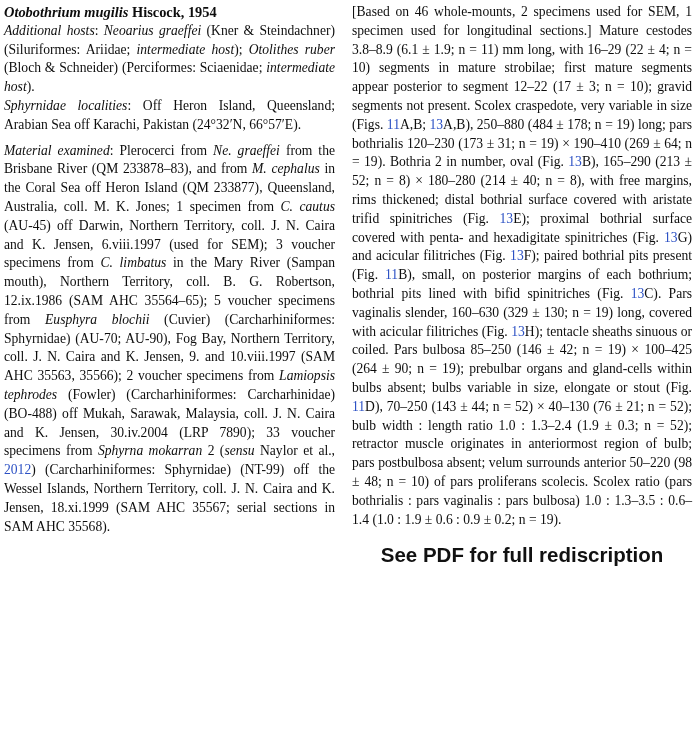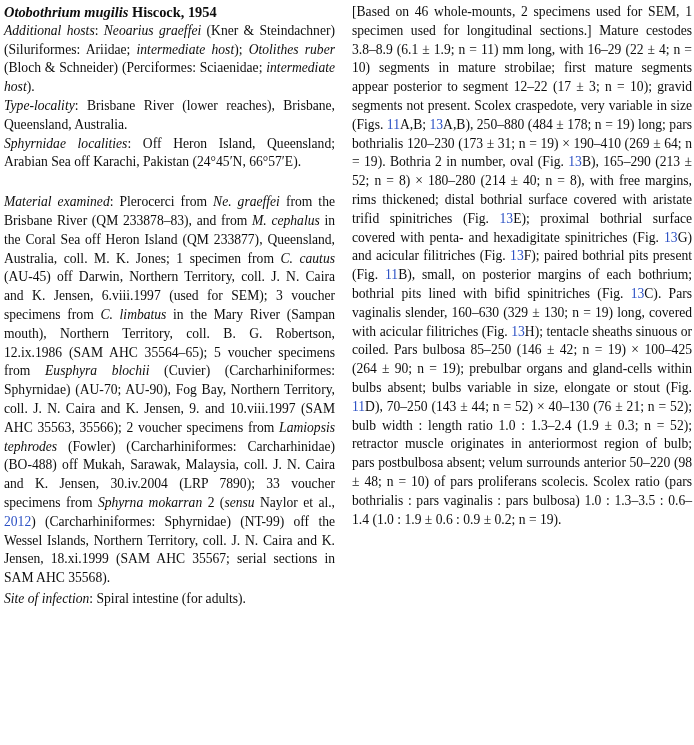--- a/index.html
+++ b/index.html
@@ -38,7 +38,6 @@
   <div class="col col-left">
     <p class="title-line"><span class="s-bi">Otobothrium mugilis</span><span class="s-b"> Hiscock, 1954</span></p>
     <p><span class="s-i">Additional hosts</span><span class="s-r">: </span><span class="s-i">Neoarius graeffei</span><span class="s-r"> (Kner &amp; Steindachner) (Siluriformes: Ariidae; </span><span class="s-i">intermediate host</span><span class="s-r">); </span><span class="s-i">Otolithes ruber</span><span class="s-r"> (Bloch &amp; Schneider) (Perciformes: Sciaenidae; </span><span class="s-i">intermediate host</span><span class="s-r">).</span></p>
-    <p><span class="s-i">Type-locality</span><span class="s-r">: Brisbane River (lower reaches), Brisbane, Queensland, Australia.</span></p>
     <p><span class="s-i">Sphyrnidae localities</span><span class="s-r">: Off Heron Island, Queensland; Arabian Sea off Karachi, Pakistan (24°45′N, 66°57′E).</span></p>
     <p class="gap-sm"><span class="s-i">Material examined</span><span class="s-r">: Plerocerci from </span><span class="s-i">Ne. graeffei</span><span class="s-r"> from the Brisbane River (QM 233878–83), and from </span><span class="s-i">M. cephalus</span><span class="s-r"> in the Coral Sea off Heron Island (QM 233877), Queensland, Australia, coll. M. K. Jones; 1 specimen from </span><span class="s-i">C. cautus</span><span class="s-r"> (AU-45) off Darwin, Northern Territory, coll. J. N. Caira and K. Jensen, 6.viii.1997 (used for SEM); 3 voucher specimens from </span><span class="s-i">C. limbatus</span><span class="s-r"> in the Mary River (Sampan mouth), Northern Territory, coll. B. G. Robertson, 12.ix.1986 (SAM AHC 35564–65); 5 voucher specimens from </span><span class="s-i">Eusphyra blochii</span><span class="s-r"> (Cuvier) (Carcharhiniformes: Sphyrnidae) (AU-70; AU-90), Fog Bay, Northern Territory, coll. J. N. Caira and K. Jensen, 9. and 10.viii.1997 (SAM AHC 35563, 35566); 2 voucher specimens from </span><span class="s-i">Lamiopsis tephrodes</span><span class="s-r"> (Fowler) (Carcharhiniformes: Carcharhinidae) (BO-488) off Mukah, Sarawak, Malaysia, coll. J. N. Caira and K. Jensen, 30.iv.2004 (LRP 7890); 33 voucher specimens from </span><span class="s-i">Sphyrna mokarran</span><span class="s-r"> 2 (</span><span class="s-i">sensu</span><span class="s-r"> Naylor et al., </span><a class="s-l">2012</a><span class="s-r">) (Carcharhiniformes: Sphyrnidae) (NT-99) off the Wessel Islands, Northern Territory, coll. J. N. Caira and K. Jensen, 18.xi.1999 (SAM AHC 35567; serial sections in SAM AHC 35568).</span></p>
     <p class="gap-xs"><span class="s-i">Site of infection</span><span class="s-r">: Spiral intestine (for adults).</span></p>

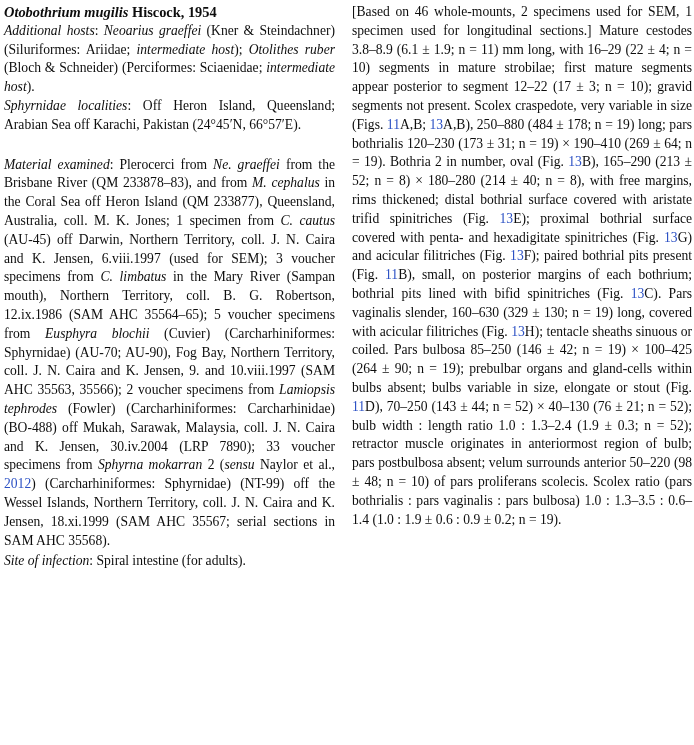--- a/index.html
+++ b/index.html
@@ -38,7 +38,7 @@
   <div class="col col-left">
     <p class="title-line"><span class="s-bi">Otobothrium mugilis</span><span class="s-b"> Hiscock, 1954</span></p>
     <p><span class="s-i">Additional hosts</span><span class="s-r">: </span><span class="s-i">Neoarius graeffei</span><span class="s-r"> (Kner &amp; Steindachner) (Siluriformes: Ariidae; </span><span class="s-i">intermediate host</span><span class="s-r">); </span><span class="s-i">Otolithes ruber</span><span class="s-r"> (Bloch &amp; Schneider) (Perciformes: Sciaenidae; </span><span class="s-i">intermediate host</span><span class="s-r">).</span></p>
-    <p><span class="s-i">Sphyrnidae localities</span><span class="s-r">: Off Heron Island, Queensland; Arabian Sea off Karachi, Pakistan (24°45′N, 66°57′E).</span></p>
+    <p><span class="s-i">Sphyrnidae localities</span><span class="s-r">: Off Heron Island, Queensland; Arabian Sea off Karachi, Pakistan (24°32′N, 66°57′E).</span></p>
     <p class="gap-sm"><span class="s-i">Material examined</span><span class="s-r">: Plerocerci from </span><span class="s-i">Ne. graeffei</span><span class="s-r"> from the Brisbane River (QM 233878–83), and from </span><span class="s-i">M. cephalus</span><span class="s-r"> in the Coral Sea off Heron Island (QM 233877), Queensland, Australia, coll. M. K. Jones; 1 specimen from </span><span class="s-i">C. cautus</span><span class="s-r"> (AU-45) off Darwin, Northern Territory, coll. J. N. Caira and K. Jensen, 6.viii.1997 (used for SEM); 3 voucher specimens from </span><span class="s-i">C. limbatus</span><span class="s-r"> in the Mary River (Sampan mouth), Northern Territory, coll. B. G. Robertson, 12.ix.1986 (SAM AHC 35564–65); 5 voucher specimens from </span><span class="s-i">Eusphyra blochii</span><span class="s-r"> (Cuvier) (Carcharhiniformes: Sphyrnidae) (AU-70; AU-90), Fog Bay, Northern Territory, coll. J. N. Caira and K. Jensen, 9. and 10.viii.1997 (SAM AHC 35563, 35566); 2 voucher specimens from </span><span class="s-i">Lamiopsis tephrodes</span><span class="s-r"> (Fowler) (Carcharhiniformes: Carcharhinidae) (BO-488) off Mukah, Sarawak, Malaysia, coll. J. N. Caira and K. Jensen, 30.iv.2004 (LRP 7890); 33 voucher specimens from </span><span class="s-i">Sphyrna mokarran</span><span class="s-r"> 2 (</span><span class="s-i">sensu</span><span class="s-r"> Naylor et al., </span><a class="s-l">2012</a><span class="s-r">) (Carcharhiniformes: Sphyrnidae) (NT-99) off the Wessel Islands, Northern Territory, coll. J. N. Caira and K. Jensen, 18.xi.1999 (SAM AHC 35567; serial sections in SAM AHC 35568).</span></p>
     <p class="gap-xs"><span class="s-i">Site of infection</span><span class="s-r">: Spiral intestine (for adults).</span></p>
   </div>

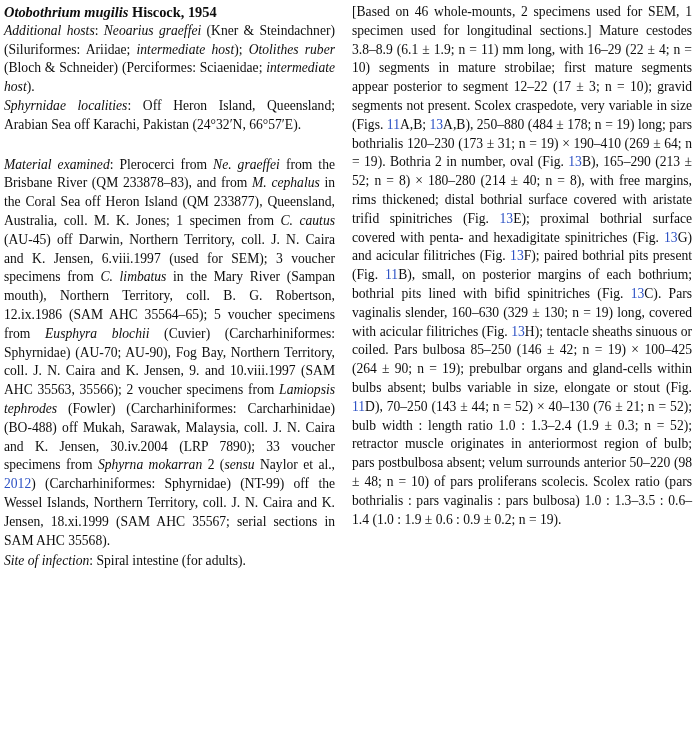--- a/index.html
+++ b/index.html
@@ -21,7 +21,7 @@
   a.s-l{color:var(--link,#2b50c4);text-decoration:none;cursor:pointer;}
   .title-line{font-size:14.4px;}
   .gap-lg{margin-top:17px;}
-  .gap-sm{margin-top:21px;}
+  .gap-sm{margin-top:7px;}
   .gap-xs{margin-top:2px;}
   .indent{text-indent:15px;}
   .pdf-note{

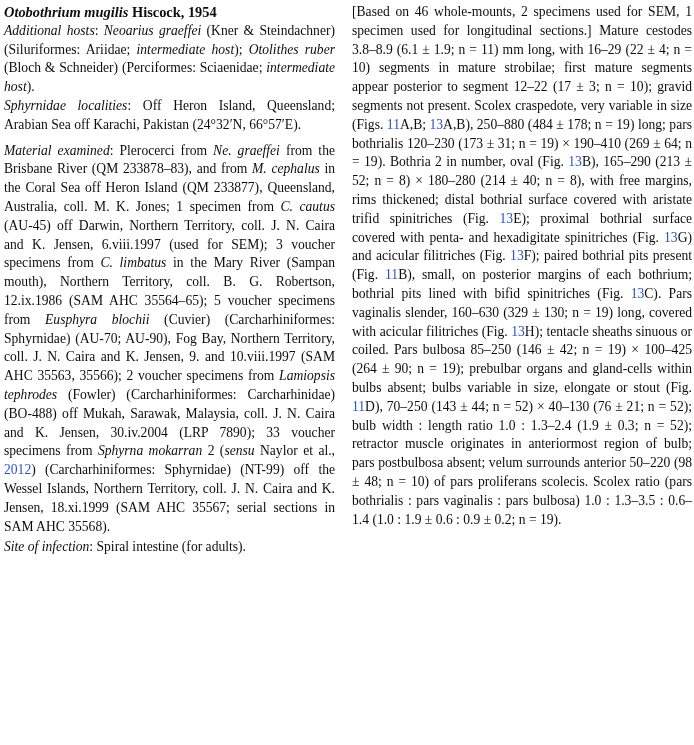--- a/index.html
+++ b/index.html
@@ -40,7 +40,6 @@
     <p><span class="s-i">Additional hosts</span><span class="s-r">: </span><span class="s-i">Neoarius graeffei</span><span class="s-r"> (Kner &amp; Steindachner) (Siluriformes: Ariidae; </span><span class="s-i">intermediate host</span><span class="s-r">); </span><span class="s-i">Otolithes ruber</span><span class="s-r"> (Bloch &amp; Schneider) (Perciformes: Sciaenidae; </span><span class="s-i">intermediate host</span><span class="s-r">).</span></p>
     <p><span class="s-i">Sphyrnidae localities</span><span class="s-r">: Off Heron Island, Queensland; Arabian Sea off Karachi, Pakistan (24°32′N, 66°57′E).</span></p>
     <p class="gap-sm"><span class="s-i">Material examined</span><span class="s-r">: Plerocerci from </span><span class="s-i">Ne. graeffei</span><span class="s-r"> from the Brisbane River (QM 233878–83), and from </span><span class="s-i">M. cephalus</span><span class="s-r"> in the Coral Sea off Heron Island (QM 233877), Queensland, Australia, coll. M. K. Jones; 1 specimen from </span><span class="s-i">C. cautus</span><span class="s-r"> (AU-45) off Darwin, Northern Territory, coll. J. N. Caira and K. Jensen, 6.viii.1997 (used for SEM); 3 voucher specimens from </span><span class="s-i">C. limbatus</span><span class="s-r"> in the Mary River (Sampan mouth), Northern Territory, coll. B. G. Robertson, 12.ix.1986 (SAM AHC 35564–65); 5 voucher specimens from </span><span class="s-i">Eusphyra blochii</span><span class="s-r"> (Cuvier) (Carcharhiniformes: Sphyrnidae) (AU-70; AU-90), Fog Bay, Northern Territory, coll. J. N. Caira and K. Jensen, 9. and 10.viii.1997 (SAM AHC 35563, 35566); 2 voucher specimens from </span><span class="s-i">Lamiopsis tephrodes</span><span class="s-r"> (Fowler) (Carcharhiniformes: Carcharhinidae) (BO-488) off Mukah, Sarawak, Malaysia, coll. J. N. Caira and K. Jensen, 30.iv.2004 (LRP 7890); 33 voucher specimens from </span><span class="s-i">Sphyrna mokarran</span><span class="s-r"> 2 (</span><span class="s-i">sensu</span><span class="s-r"> Naylor et al., </span><a class="s-l">2012</a><span class="s-r">) (Carcharhiniformes: Sphyrnidae) (NT-99) off the Wessel Islands, Northern Territory, coll. J. N. Caira and K. Jensen, 18.xi.1999 (SAM AHC 35567; serial sections in SAM AHC 35568).</span></p>
-    <p class="gap-xs"><span class="s-i">Site of infection</span><span class="s-r">: Spiral intestine (for adults).</span></p>
   </div>
 
   <div class="col col-right">

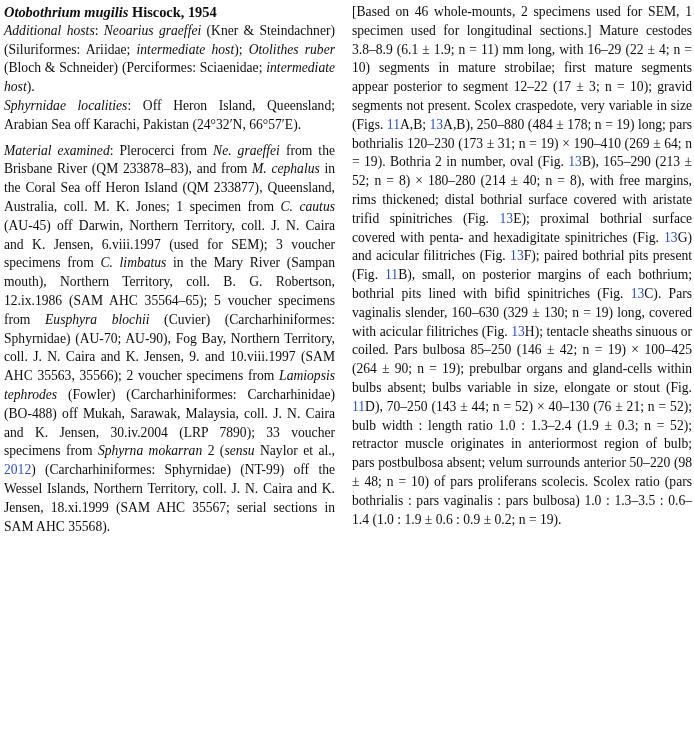--- a/index.html
+++ b/index.html
@@ -44,6 +44,7 @@
 
   <div class="col col-right">
     <p><span class="s-r">[Based on 46 whole-mounts, 2 specimens used for SEM, 1 specimen used for longitudinal sections.] Mature cestodes 3.8–8.9 (6.1 ± 1.9; n = 11) mm long, with 16–29 (22 ± 4; n = 10) segments in mature strobilae; first mature segments appear posterior to segment 12–22 (17 ± 3; n = 10); gravid segments not present. Scolex craspedote, very variable in size (Figs. </span><a class="s-l">11</a><span class="s-r">A,B; </span><a class="s-l">13</a><span class="s-r">A,B), 250–880 (484 ± 178; n = 19) long; pars bothrialis 120–230 (173 ± 31; n = 19) × 190–410 (269 ± 64; n = 19). Bothria 2 in number, oval (Fig. </span><a class="s-l">13</a><span class="s-r">B), 165–290 (213 ± 52; n = 8) × 180–280 (214 ± 40; n = 8), with free margins, rims thickened; distal bothrial surface covered with aristate trifid spinitriches (Fig. </span><a class="s-l">13</a><span class="s-r">E); proximal bothrial surface covered with penta- and hexadigitate spinitriches (Fig. </span><a class="s-l">13</a><span class="s-r">G) and acicular filitriches (Fig. </span><a class="s-l">13</a><span class="s-r">F); paired bothrial pits present (Fig. </span><a class="s-l">11</a><span class="s-r">B), small, on posterior margins of each bothrium; bothrial pits lined with bifid spinitriches (Fig. </span><a class="s-l">13</a><span class="s-r">C). Pars vaginalis slender, 160–630 (329 ± 130; n = 19) long, covered with acicular filitriches (Fig. </span><a class="s-l">13</a><span class="s-r">H); tentacle sheaths sinuous or coiled. Pars bulbosa 85–250 (146 ± 42; n = 19) × 100–425 (264 ± 90; n = 19); prebulbar organs and gland-cells within bulbs absent; bulbs variable in size, elongate or stout (Fig. </span><a class="s-l">11</a><span class="s-r">D), 70–250 (143 ± 44; n = 52) × 40–130 (76 ± 21; n = 52); bulb width : length ratio 1.0 : 1.3–2.4 (1.9 ± 0.3; n = 52); retractor muscle originates in anteriormost region of bulb; pars postbulbosa absent; velum surrounds anterior 50–220 (98 ± 48; n = 10) of pars proliferans scolecis. Scolex ratio (pars bothrialis : pars vaginalis : pars bulbosa) 1.0 : 1.3–3.5 : 0.6–1.4 (1.0 : 1.9 ± 0.6 : 0.9 ± 0.2; n = 19).</span></p>
+    <p class="pdf-note">See PDF for full rediscription</p>
   </div>
 
 </div>

